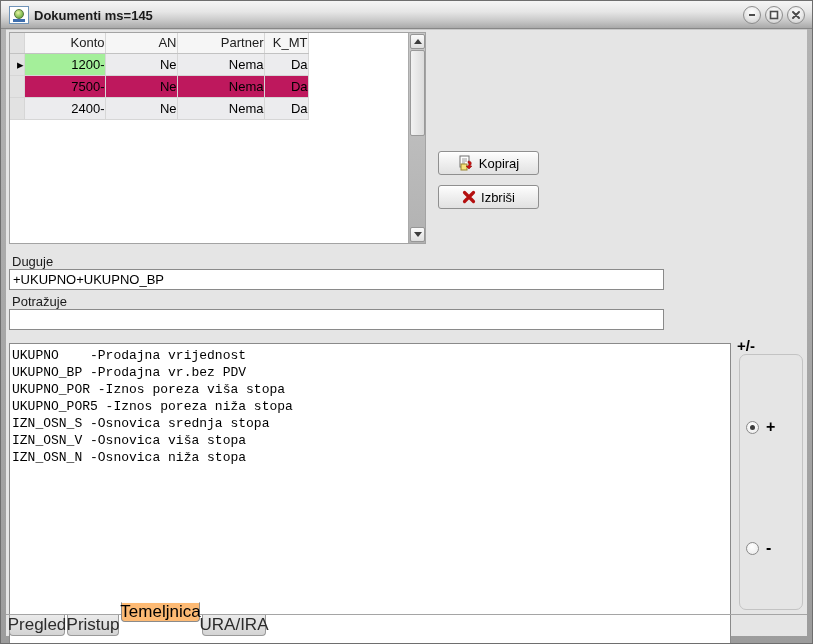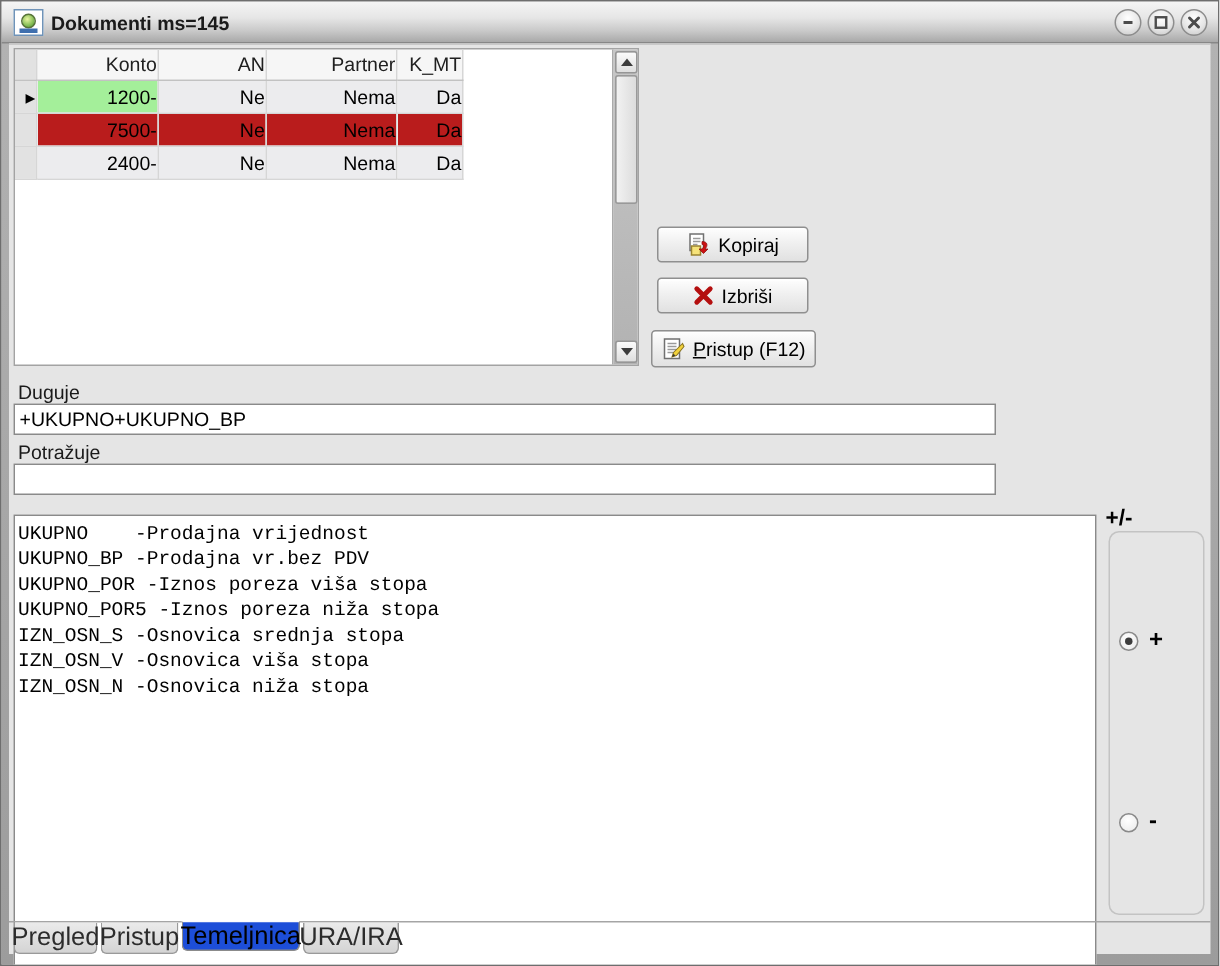--- a/index.html
+++ b/index.html
@@ -75,7 +75,7 @@
     padding:0; text-align:center; font-size:9px; color:#222;
   }
   tr.row-a td { background:#ececee; }
-  tr.row-b td { background:#b91c1c; }
+  tr.row-b td { background:#be185d; }
   td.hl { background:#a4ef9a !important; }
 
   

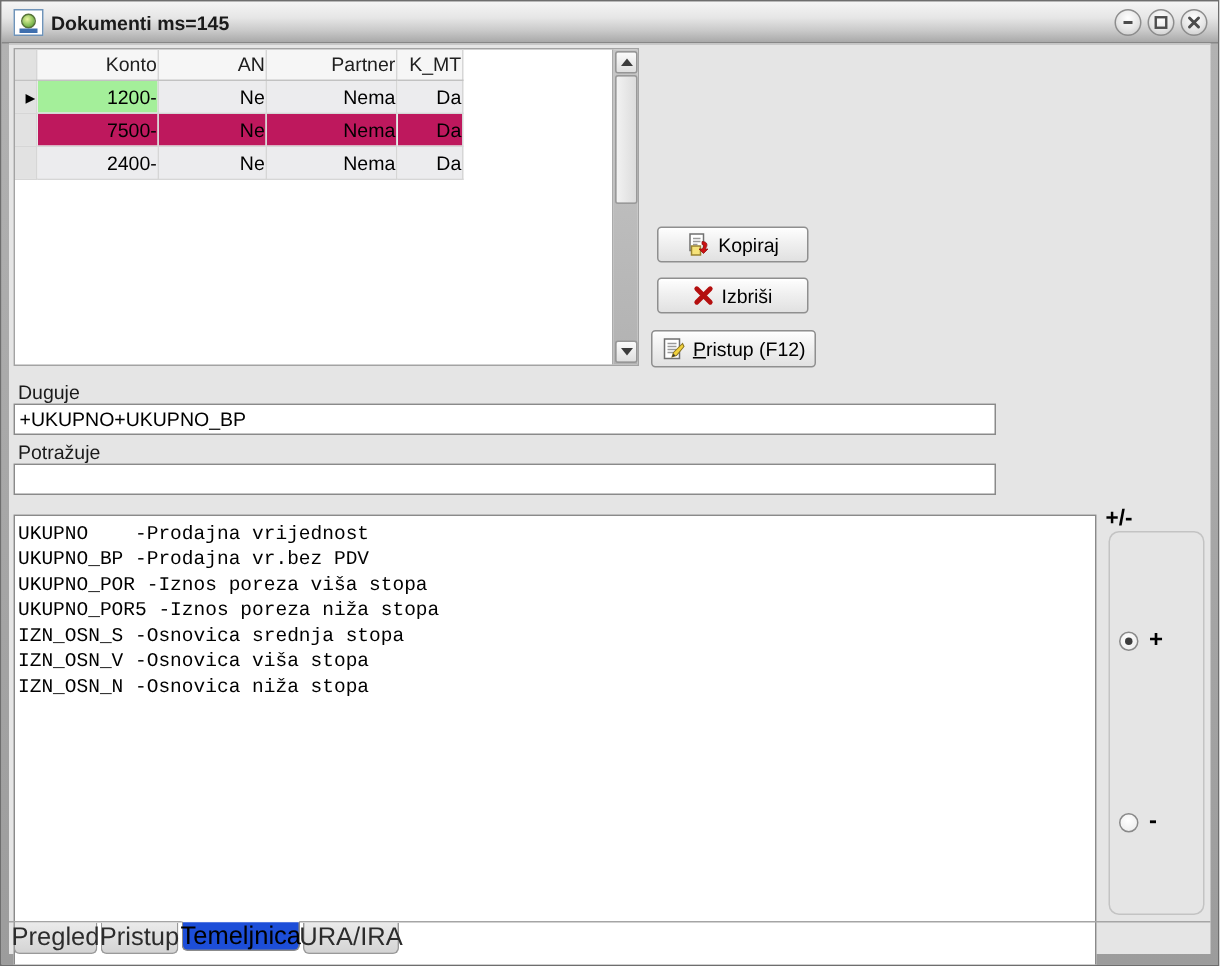--- a/index.html
+++ b/index.html
@@ -277,15 +277,6 @@
       <span>Kopiraj</span>
     </div>
 
-    <div class="btn btn-pristup">
-      <svg width="16" height="16" viewBox="0 0 16 16">
-        <rect x="2" y="1" width="10" height="13" fill="#ffffff" stroke="#707070"></rect>
-        <path d="M4 4 H10 M4 6 H10 M4 8 H10 M4 10 H8" stroke="#9a9a9a" stroke-width="1"></path>
-        <path d="M14 4 L8 10 L7 13 L10 12 L15 6 Z" fill="#f2d23c" stroke="#8a7420" stroke-width="0.7"></path>
-        <path d="M7 13 L8 10.8 L9.2 12 Z" fill="#333333"></path>
-      </svg>
-      <span class="mnemonic">Pristup (F12)</span>
-    </div>
 
     <div class="fld-label lbl-duguje">Duguje</div>
     <input class="txt txt-duguje" type="text" value="+UKUPNO+UKUPNO_BP" style="">

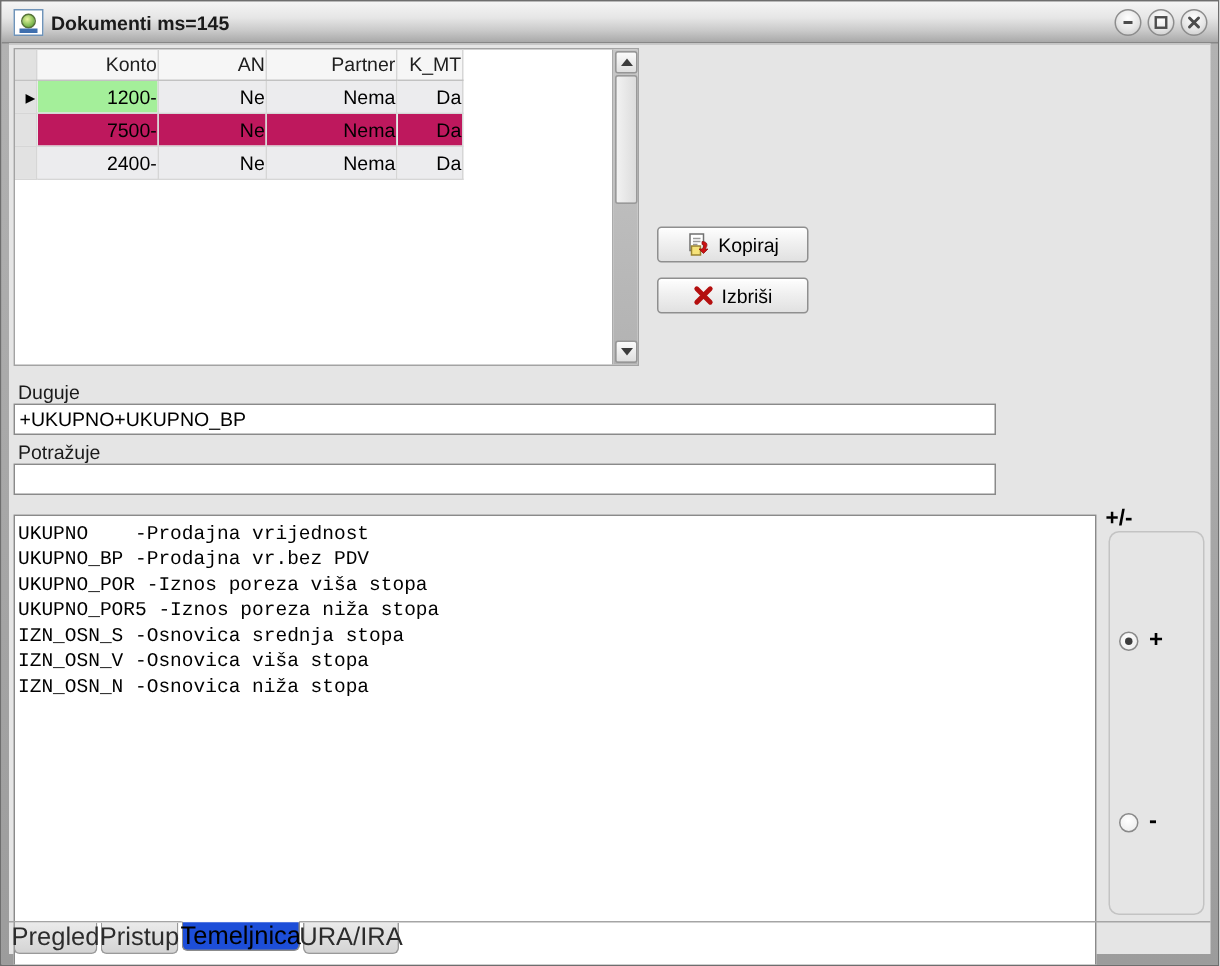--- a/index.html
+++ b/index.html
@@ -171,8 +171,8 @@
   .tab-2 { left:115px; width:79px; }
   .tab-3 { left:196px; width:64px; }
   .tab.active {
-    top:584px; height:20px;
-    background:#1d4ed8; color:#000;
+    top:572px; height:20px;
+    background:#fdba74; color:#000;
     border:1px solid #8b8b8b; border-top:1px solid #fcfcfc;
     z-index:2;
   }

